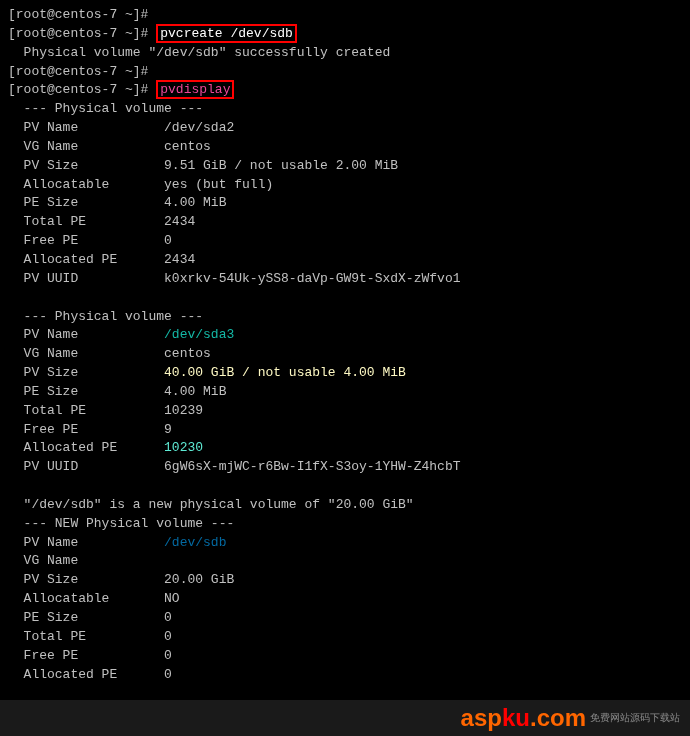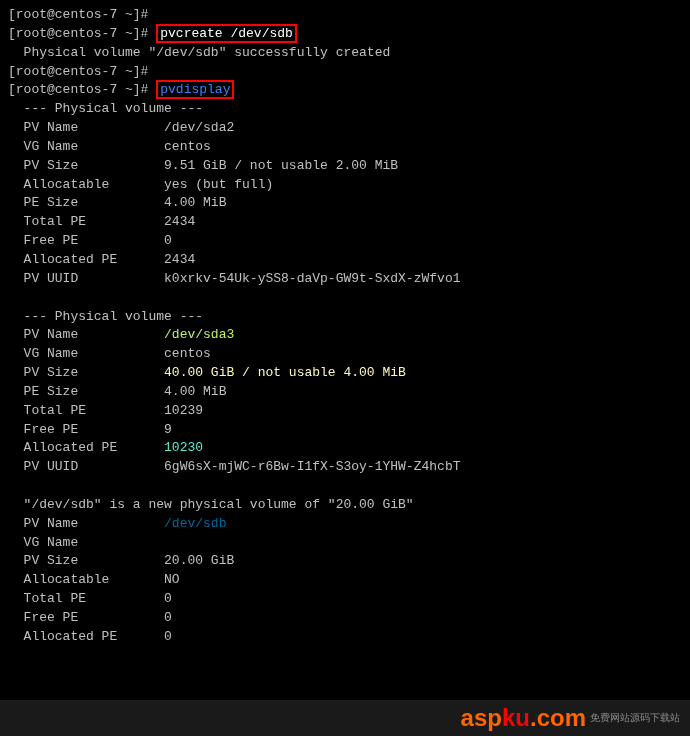--- a/index.html
+++ b/index.html
@@ -62,7 +62,7 @@
     <div class="line"><span style="color:#c0c0c0">[root@centos-7 ~]# </span><span style="border:2px solid red;color:#ffffff;padding:0 2px">pvcreate /dev/sdb</span></div>
     <div class="line"><span style="color:#c0c0c0">  Physical volume "/dev/sdb" successfully created</span></div>
     <div class="line"><span style="color:#c0c0c0">[root@centos-7 ~]#</span></div>
-    <div class="line"><span style="color:#c0c0c0">[root@centos-7 ~]# </span><span style="border:2px solid red;color:#3b82f6;padding:0 2px">pvdisplay</span></div>
+    <div class="line"><span style="color:#c0c0c0">[root@centos-7 ~]# </span><span style="border:2px solid red;color:#ec4899;padding:0 2px">pvdisplay</span></div>
     <div class="line"><span style="color:#c0c0c0">  --- Physical volume ---</span></div>
     <div class="line"><span style="color:#c0c0c0">  PV Name           </span><span style="color:#c0c0c0">/dev/sda2</span></div>
     <div class="line"><span style="color:#c0c0c0">  VG Name           </span><span style="color:#c0c0c0">centos</span></div>

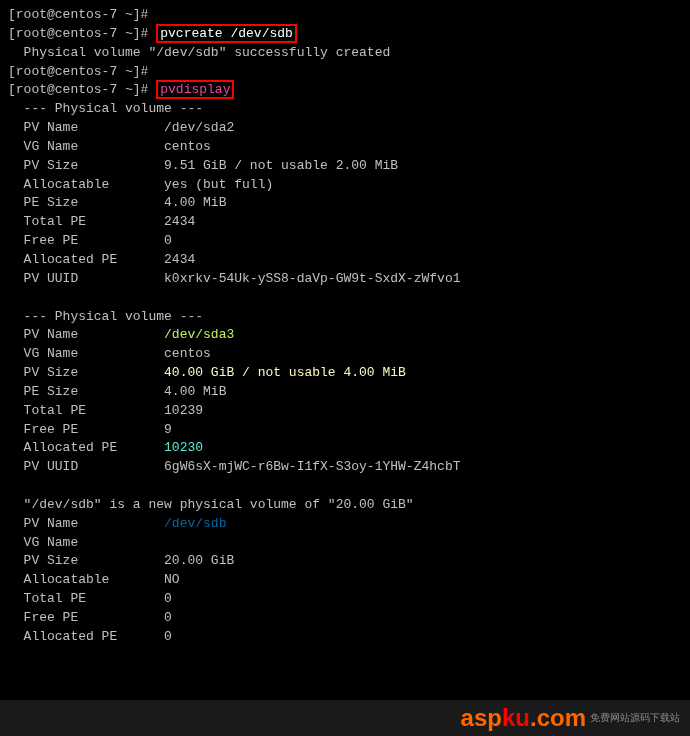--- a/index.html
+++ b/index.html
@@ -75,7 +75,7 @@
     <div class="line"><span style="color:#c0c0c0">  PV UUID           </span><span style="color:#c0c0c0">k0xrkv-54Uk-ySS8-daVp-GW9t-SxdX-zWfvo1</span></div>
     <div class="line">&nbsp;</div>
     <div class="line"><span style="color:#c0c0c0">  --- Physical volume ---</span></div>
-    <div class="line"><span style="color:#c0c0c0">  PV Name           </span><span style="color:#bef264">/dev/sda3</span></div>
+    <div class="line"><span style="color:#c0c0c0">  PV Name           </span><span style="color:#14b8a6">/dev/sda3</span></div>
     <div class="line"><span style="color:#c0c0c0">  VG Name           </span><span style="color:#c0c0c0">centos</span></div>
     <div class="line"><span style="color:#c0c0c0">  PV Size           </span><span style="color:#fef9c3">40.00 GiB / not usable 4.00 MiB</span></div>
     <div class="line"><span style="color:#c0c0c0">  PE Size           </span><span style="color:#c0c0c0">4.00 MiB</span></div>

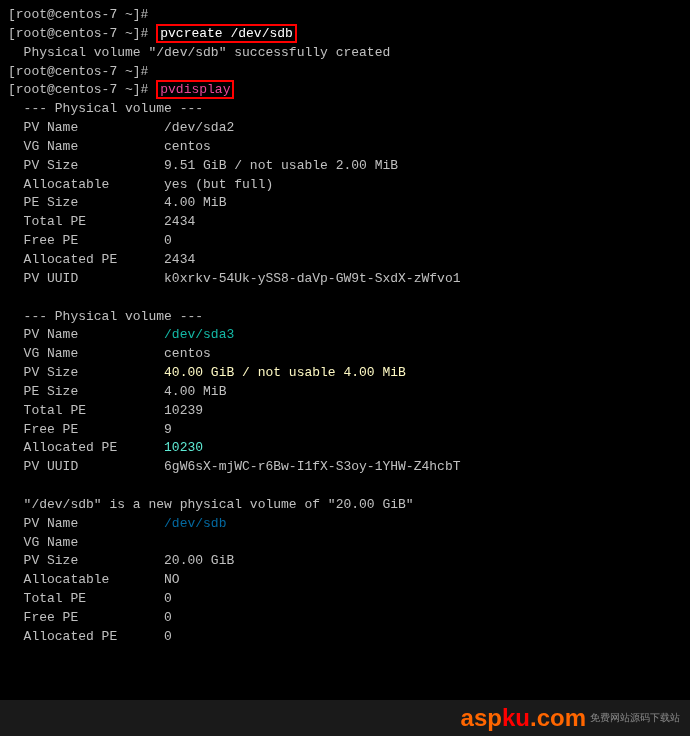--- a/index.html
+++ b/index.html
@@ -85,6 +85,7 @@
     <div class="line"><span style="color:#c0c0c0">  PV UUID           </span><span style="color:#c0c0c0">6gW6sX-mjWC-r6Bw-I1fX-S3oy-1YHW-Z4hcbT</span></div>
     <div class="line">&nbsp;</div>
     <div class="line"><span style="color:#c0c0c0">  "/dev/sdb" is a new physical volume of "20.00 GiB"</span></div>
+    <div class="line"><span style="color:#c0c0c0">  --- NEW Physical volume ---</span></div>
     <div class="line"><span style="color:#c0c0c0">  PV Name           </span><span style="color:#0369a1">/dev/sdb</span></div>
     <div class="line"><span style="color:#c0c0c0">  VG Name           </span><span style="color:#c0c0c0"></span></div>
     <div class="line"><span style="color:#c0c0c0">  PV Size           </span><span style="color:#c0c0c0">20.00 GiB</span></div>

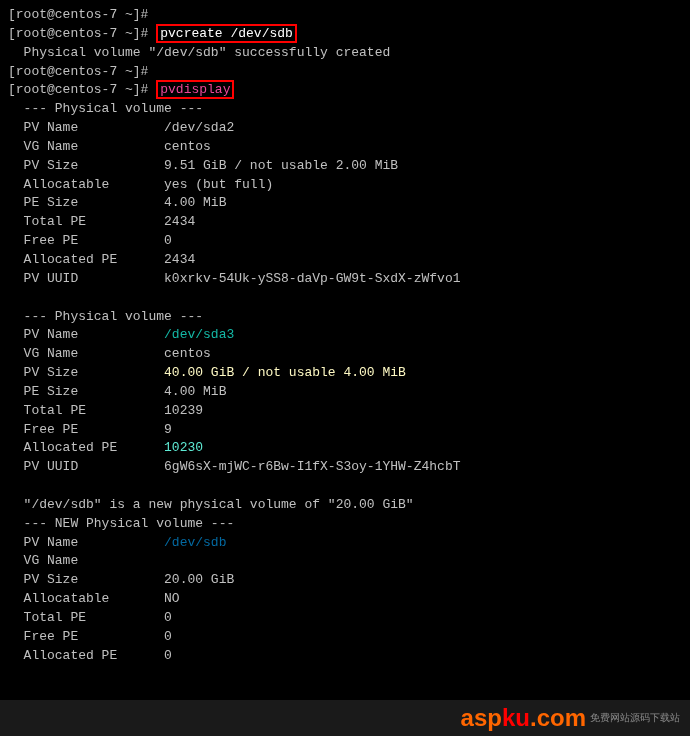--- a/index.html
+++ b/index.html
@@ -90,6 +90,7 @@
     <div class="line"><span style="color:#c0c0c0">  VG Name           </span><span style="color:#c0c0c0"></span></div>
     <div class="line"><span style="color:#c0c0c0">  PV Size           </span><span style="color:#c0c0c0">20.00 GiB</span></div>
     <div class="line"><span style="color:#c0c0c0">  Allocatable       </span><span style="color:#c0c0c0">NO</span></div>
+    <div class="line"><span style="color:#c0c0c0">  PE Size           </span><span style="color:#c0c0c0">0</span></div>
     <div class="line"><span style="color:#c0c0c0">  Total PE          </span><span style="color:#c0c0c0">0</span></div>
     <div class="line"><span style="color:#c0c0c0">  Free PE           </span><span style="color:#c0c0c0">0</span></div>
     <div class="line"><span style="color:#c0c0c0">  Allocated PE      </span><span style="color:#c0c0c0">0</span></div>

